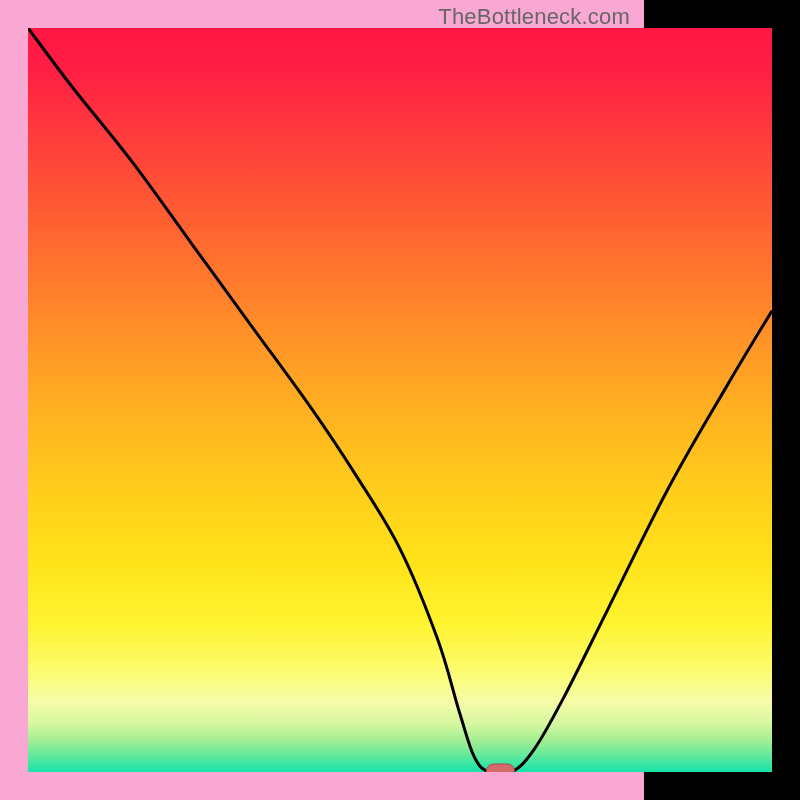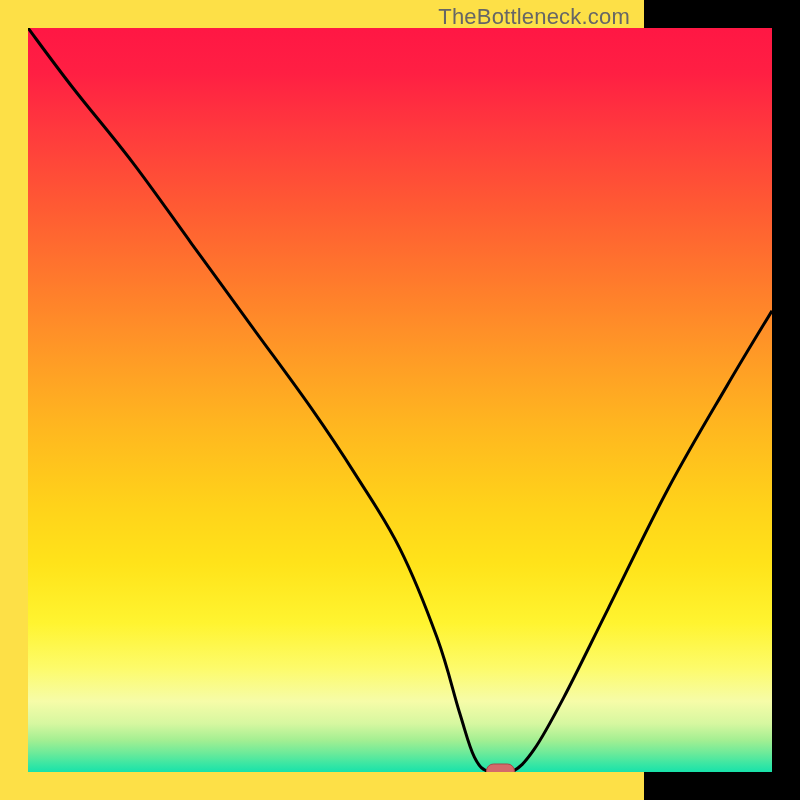--- a/index.html
+++ b/index.html
@@ -15,7 +15,7 @@
     position: relative;
     width: 644px;
     height: 800px;
-    background: #fde047;
+    background: #f9a8d4;
   }
   .watermark {
     position: absolute;

